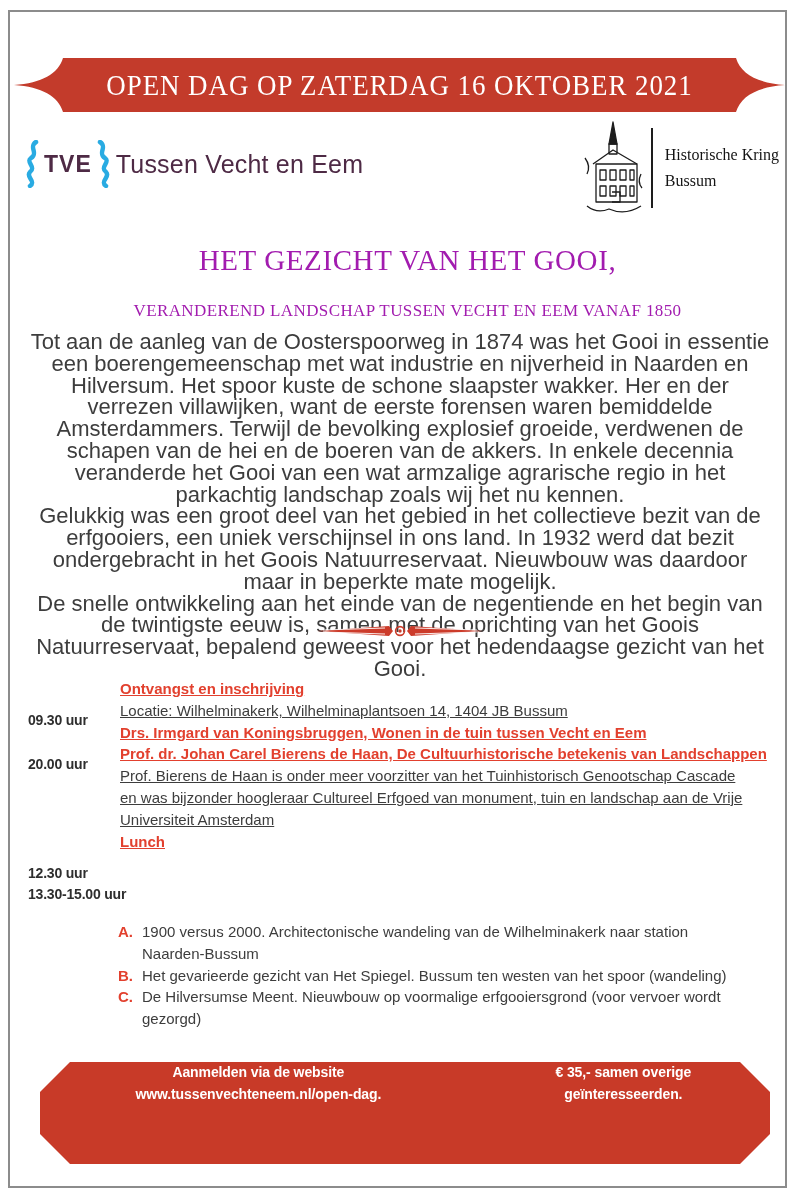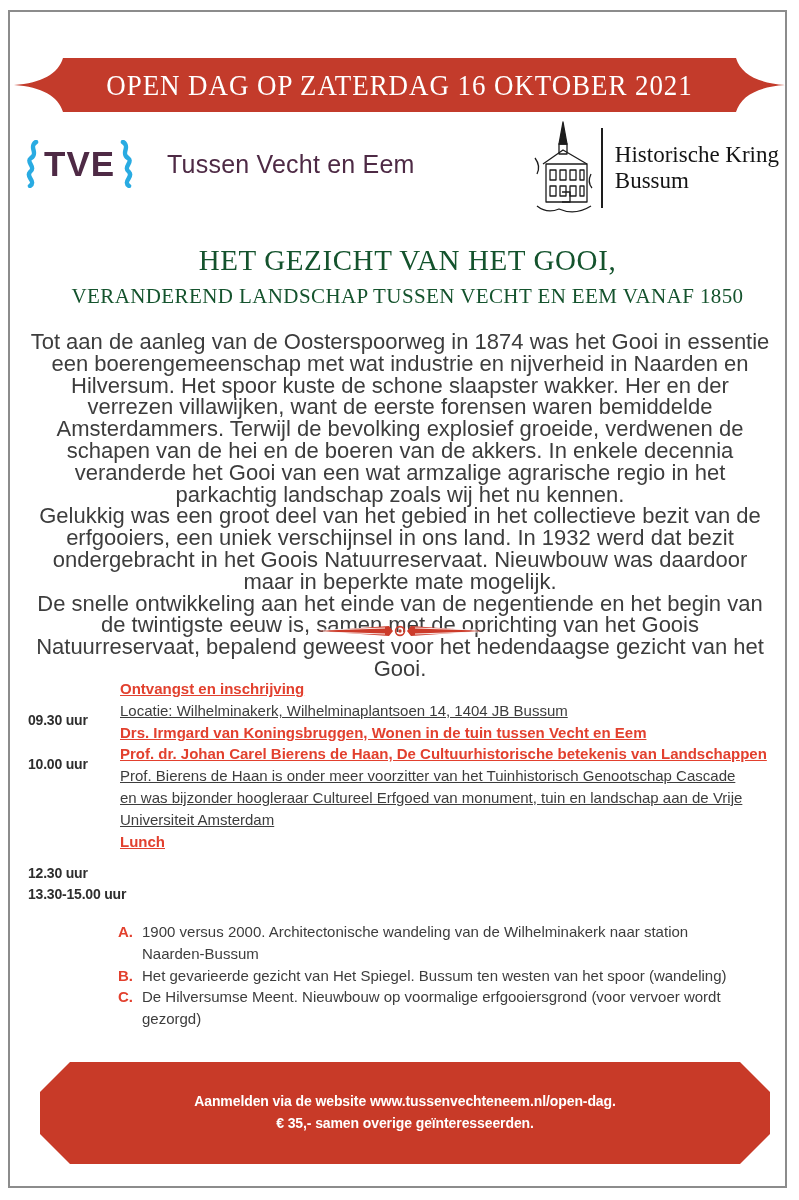--- a/index.html
+++ b/index.html
@@ -16,7 +16,7 @@
 
   
   .tve{position:absolute;left:24px;top:140px;display:flex;align-items:center;}
-  .tve-abbr{font-size:35px;font-weight:bold;color:#4e2a45;letter-spacing:1px;margin:0 3px;}
+  .tve-abbr{font-size:23px;font-weight:bold;color:#4e2a45;letter-spacing:1px;margin:0 3px;}
   .tve-name{font-size:25px;color:#4e2a45;margin-left:32px;letter-spacing:.2px;}
   .hkb{position:absolute;right:20px;top:118px;display:flex;align-items:center;}
   .hkb-divider{width:0;height:80px;border-left:2px solid #1d1d1d;margin:0 12px 0 6px;}

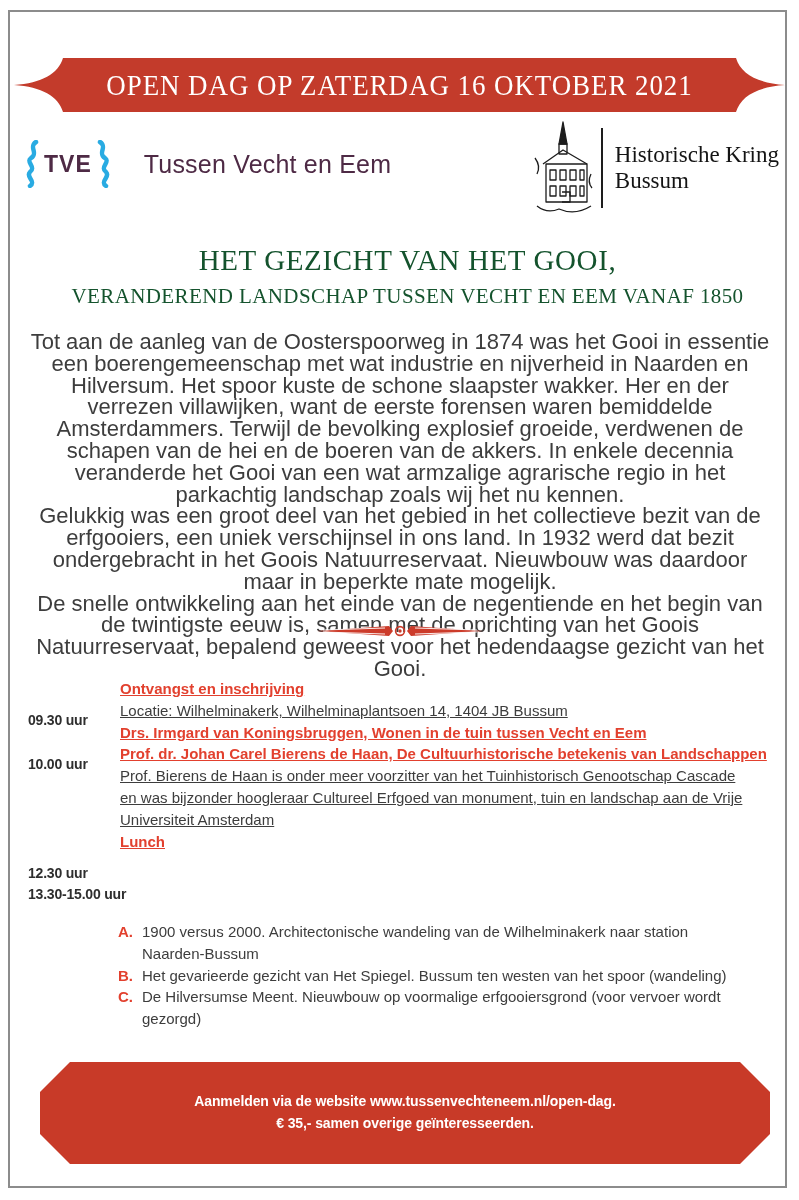--- a/index.html
+++ b/index.html
@@ -17,7 +17,7 @@
   
   .tve{position:absolute;left:24px;top:140px;display:flex;align-items:center;}
   .tve-abbr{font-size:23px;font-weight:bold;color:#4e2a45;letter-spacing:1px;margin:0 3px;}
-  .tve-name{font-size:25px;color:#4e2a45;margin-left:32px;letter-spacing:.2px;}
+  .tve-name{font-size:25px;color:#4e2a45;margin-left:4px;letter-spacing:.2px;}
   .hkb{position:absolute;right:20px;top:118px;display:flex;align-items:center;}
   .hkb-divider{width:0;height:80px;border-left:2px solid #1d1d1d;margin:0 12px 0 6px;}
   .hkb-name{font-family:"Liberation Serif","DejaVu Serif",serif;color:#141414;font-size:23px;line-height:26px;}

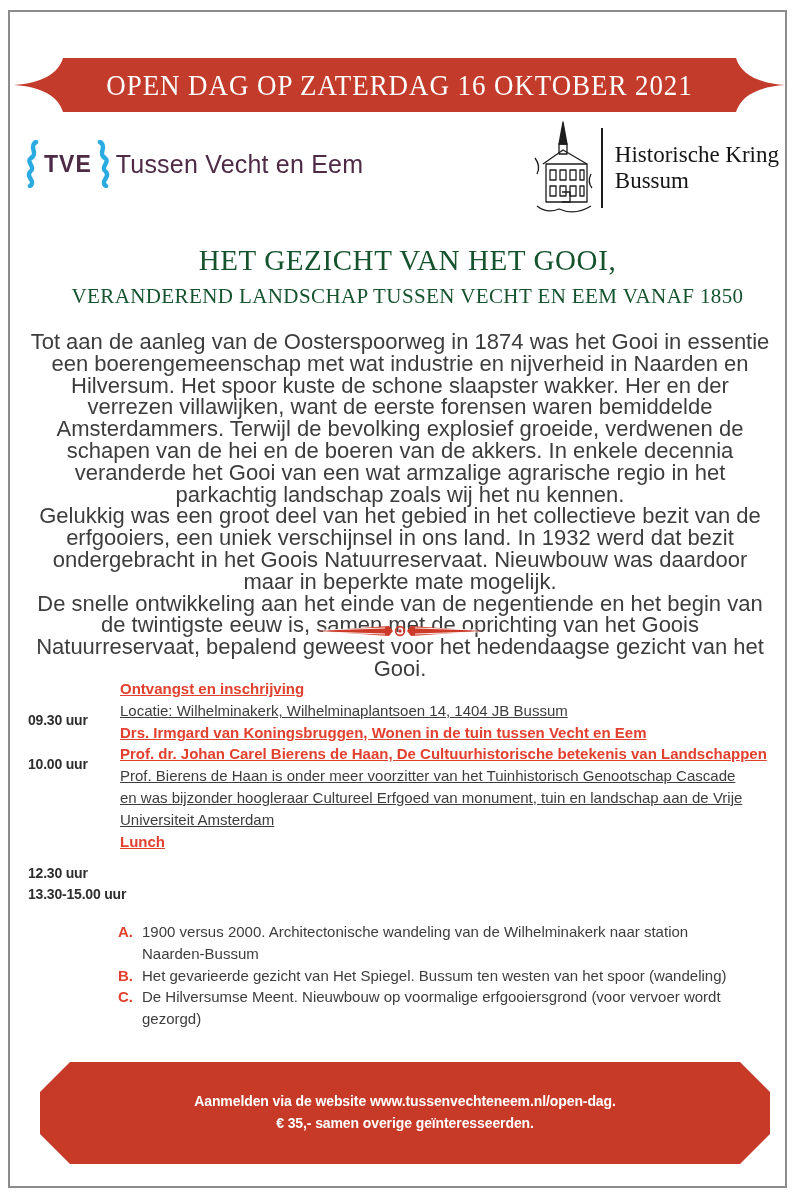--- a/index.html
+++ b/index.html
@@ -20,7 +20,7 @@
   .tve-name{font-size:25px;color:#4e2a45;margin-left:4px;letter-spacing:.2px;}
   .hkb{position:absolute;right:20px;top:118px;display:flex;align-items:center;}
   .hkb-divider{width:0;height:80px;border-left:2px solid #1d1d1d;margin:0 12px 0 6px;}
-  .hkb-name{font-family:"Liberation Serif","DejaVu Serif",serif;color:#141414;font-size:23px;line-height:26px;}
+  .hkb-name{font-family:"Liberation Serif","DejaVu Serif",serif;color:#141414;font-size:16px;line-height:26px;}
 
   
   .title-block{position:absolute;top:244px;left:16px;right:0;text-align:center;color:#14532d;

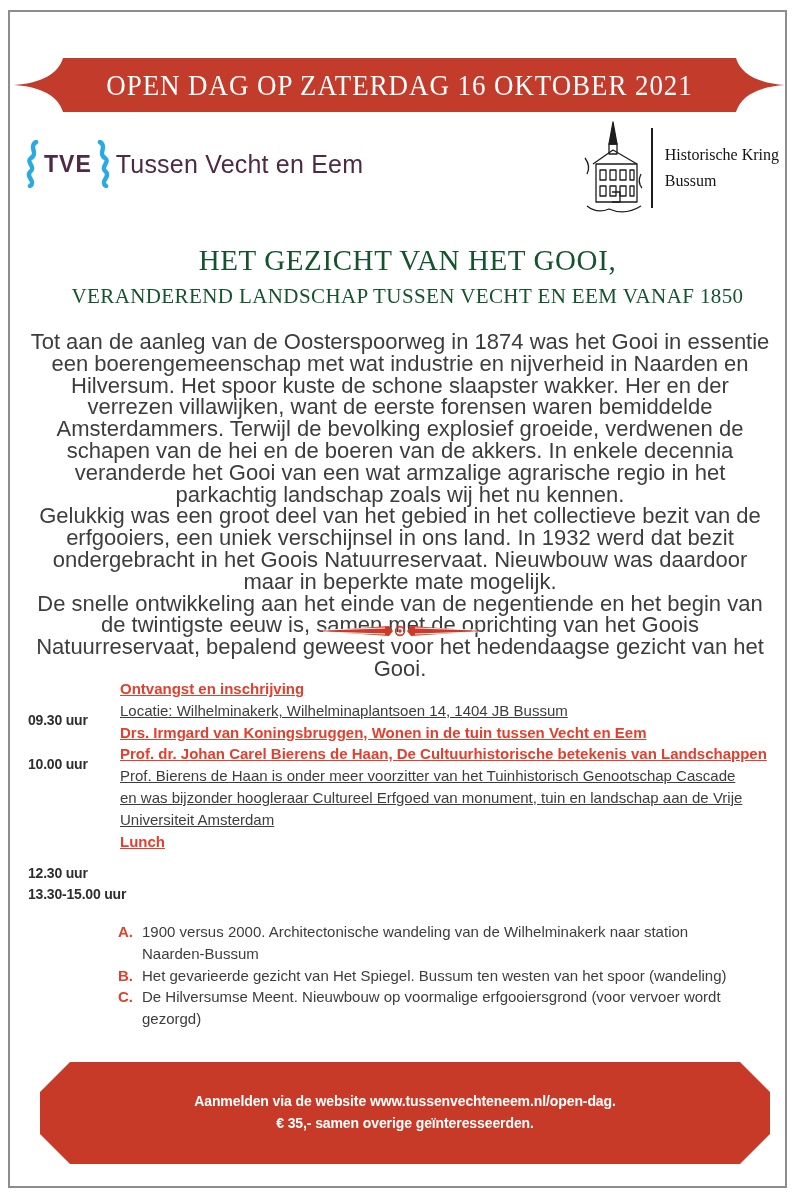--- a/index.html
+++ b/index.html
@@ -23,7 +23,7 @@
   .hkb-name{font-family:"Liberation Serif","DejaVu Serif",serif;color:#141414;font-size:16px;line-height:26px;}
 
   
-  .title-block{position:absolute;top:244px;left:16px;right:0;text-align:center;color:#14532d;
+  .title-block{position:absolute;top:244px;left:16px;right:0;text-align:center;color:#a21caf;
                font-family:"Liberation Serif","DejaVu Serif",serif;}
   .title-1{font-size:29px;letter-spacing:.6px;}
   .title-2{font-size:21px;margin-top:7px;letter-spacing:.4px;}

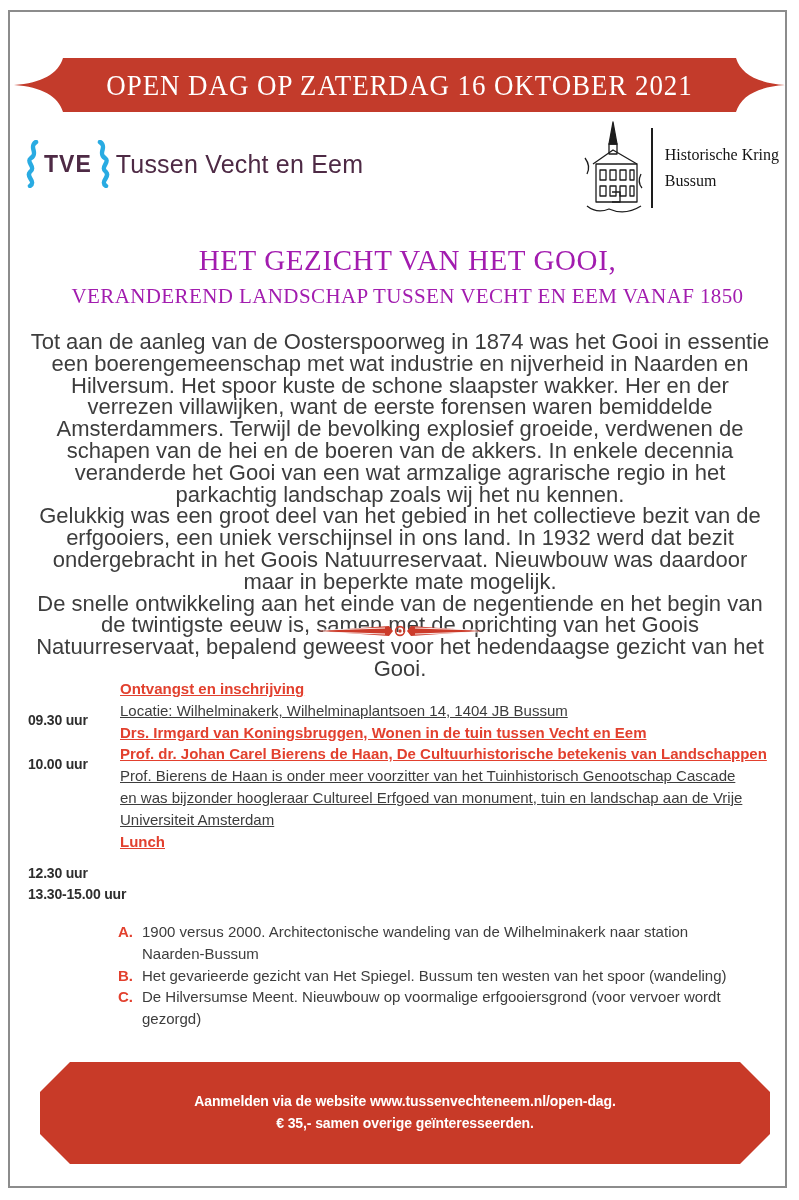--- a/index.html
+++ b/index.html
@@ -26,7 +26,7 @@
   .title-block{position:absolute;top:244px;left:16px;right:0;text-align:center;color:#a21caf;
                font-family:"Liberation Serif","DejaVu Serif",serif;}
   .title-1{font-size:29px;letter-spacing:.6px;}
-  .title-2{font-size:21px;margin-top:7px;letter-spacing:.4px;}
+  .title-2{font-size:17px;margin-top:24px;letter-spacing:.4px;}
 
   
   .intro{position:absolute;top:331px;left:28px;right:27px;text-align:center;

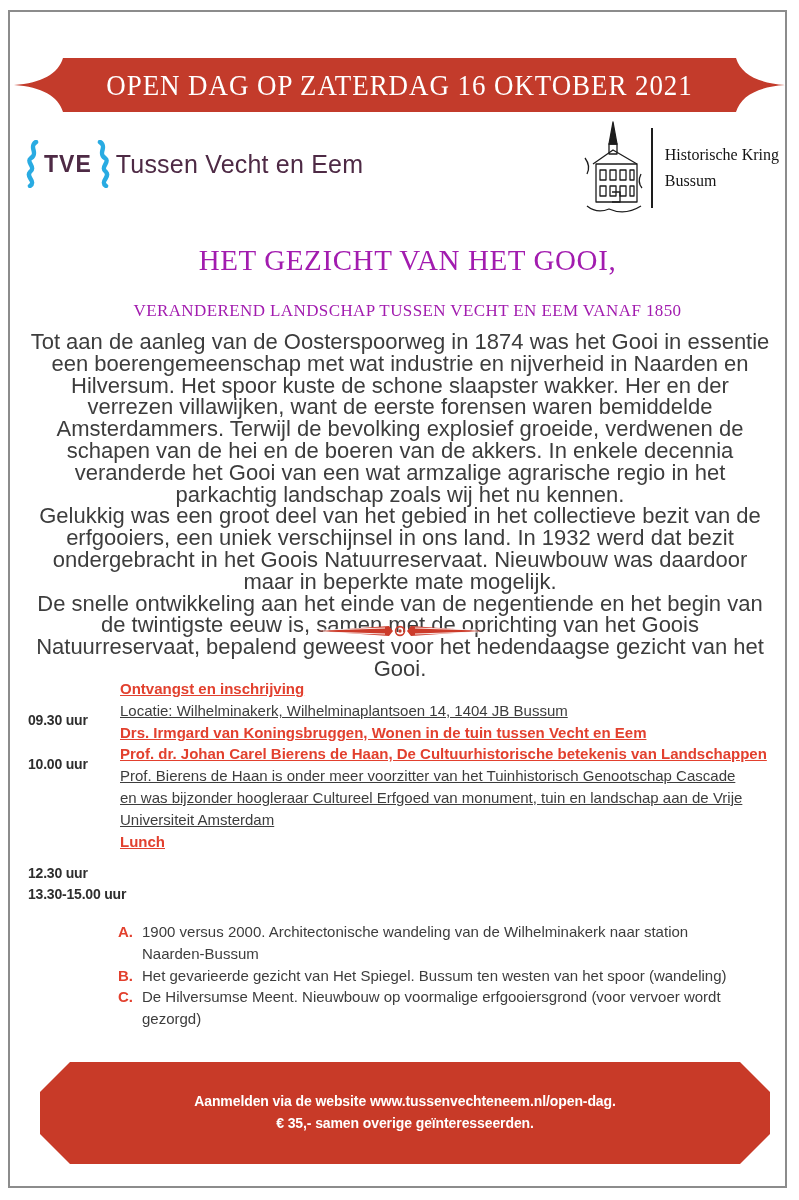--- a/index.html
+++ b/index.html
@@ -131,7 +131,7 @@
       <div class="stext">Locatie: Wilhelminakerk, Wilhelminaplantsoen 14, 1404 JB Bussum</div>
     </div>
     <div class="srow">
-      <span class="stime">10.00 uur</span>
+      <span class="stime">20.00 uur</span>
       <div class="stext red">Drs. Irmgard van Koningsbruggen, Wonen in de tuin tussen Vecht en Eem</div>
     </div>
     <div class="srow">

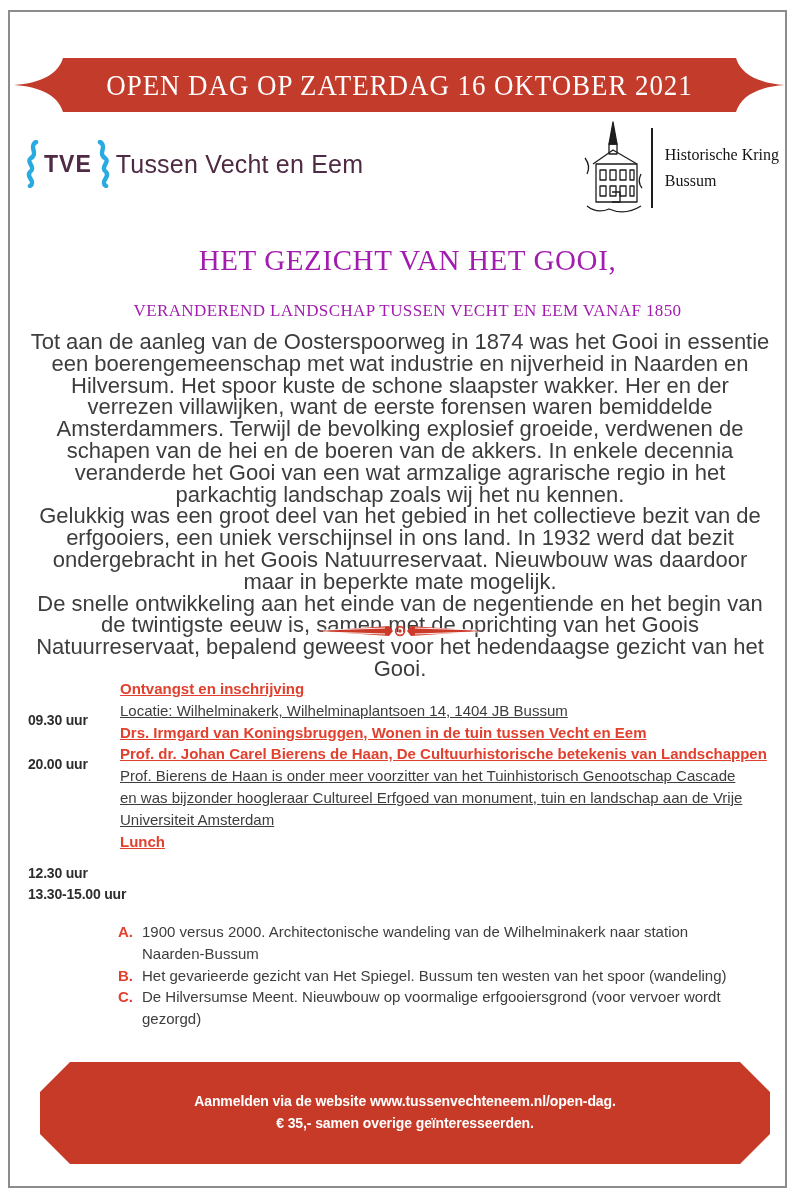--- a/index.html
+++ b/index.html
@@ -52,7 +52,7 @@
   .footer{position:absolute;left:40px;top:1062px;width:730px;height:102px;background:#c83a28;
           clip-path:polygon(30px 0,700px 0,730px 30px,730px 72px,700px 102px,30px 102px,0 72px,0 30px);
           color:#ffffff;font-weight:bold;font-size:14px;letter-spacing:-.1px;line-height:21.8px;
-          display:flex;flex-direction:column;justify-content:center;text-align:center;}
+          display:flex;justify-content:center;text-align:center;}
   .footer div{padding:0 34px;}
 </style>
 </head>

